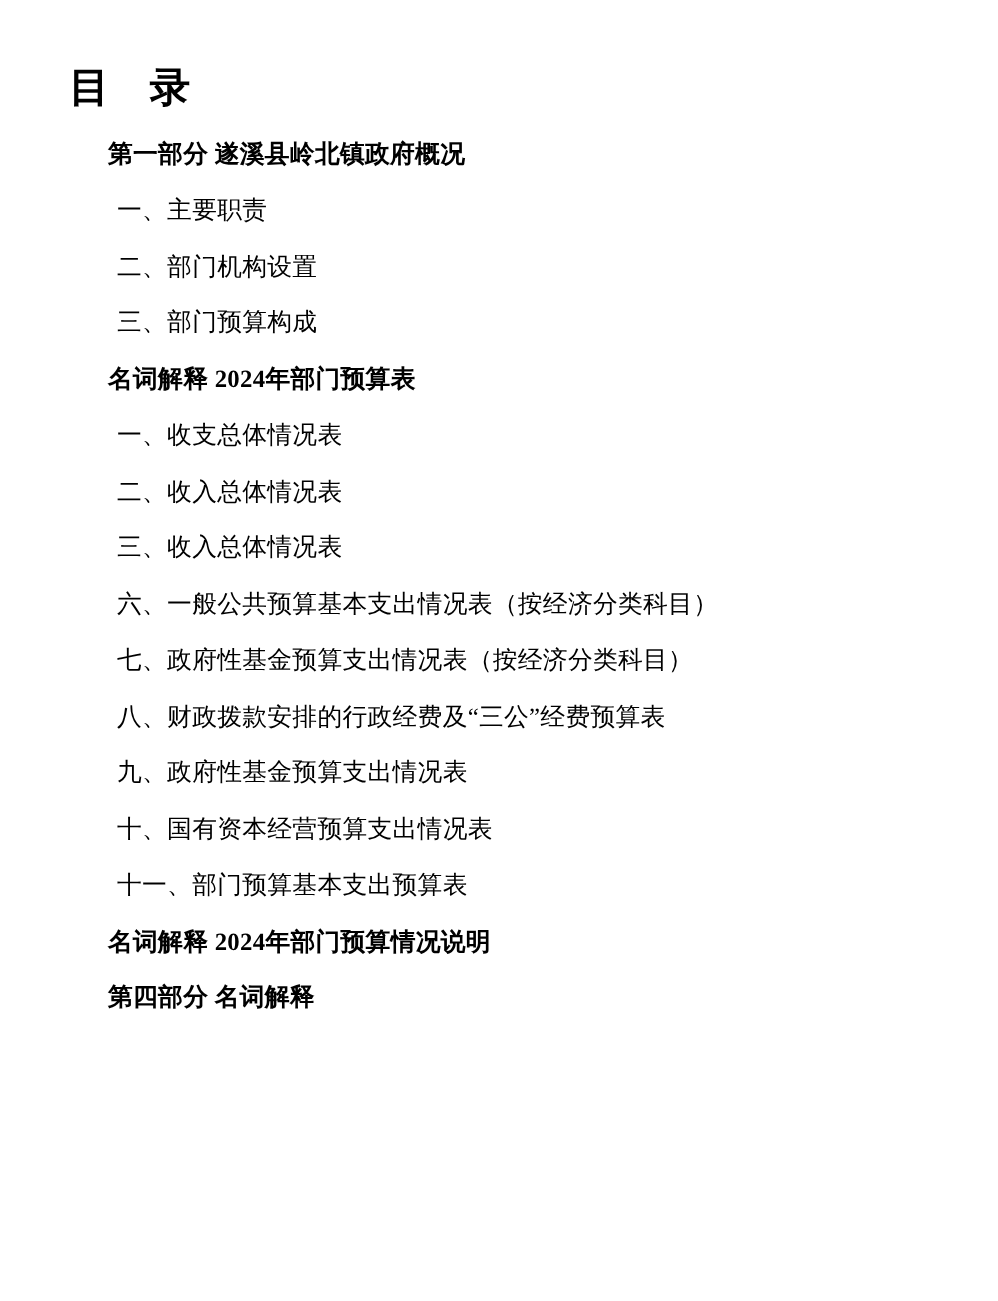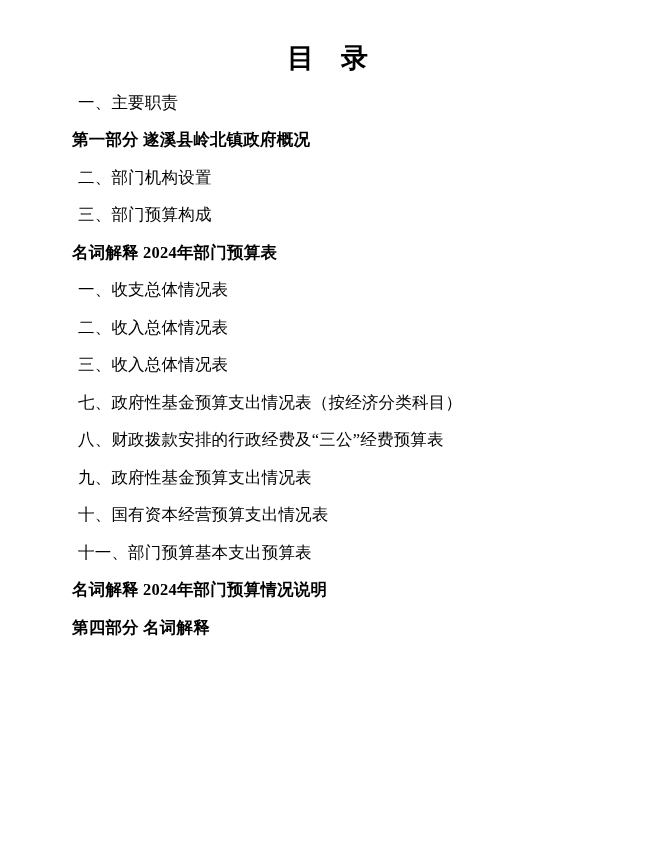--- a/index.html
+++ b/index.html
@@ -22,7 +22,6 @@
     position: relative;
   }
   .doc-title {
-    text-align: center;
     font-family: "Liberation Serif", "DejaVu Serif", serif;
     font-weight: bold;
     font-size: 27px;

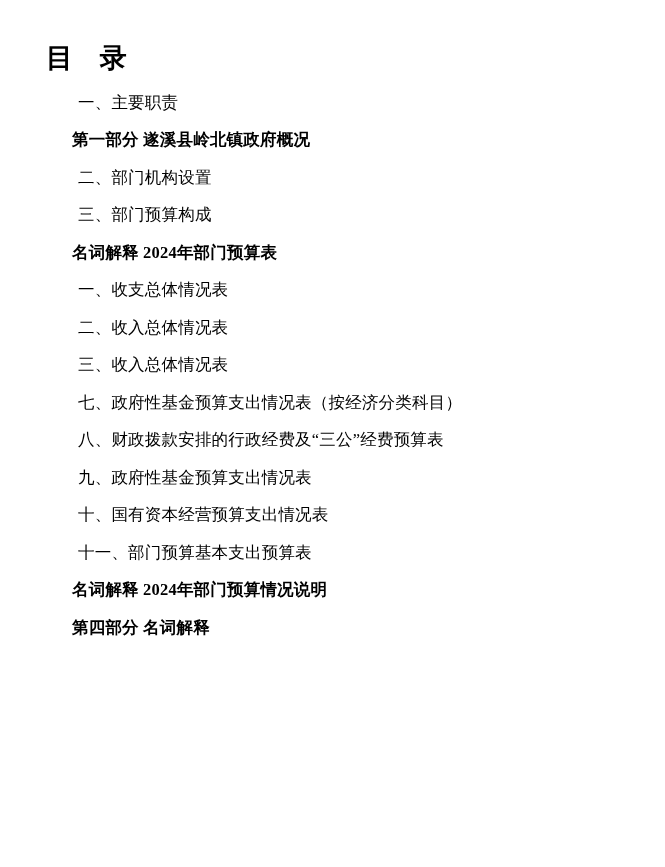--- a/index.html
+++ b/index.html
@@ -58,8 +58,8 @@
 <div class="page">
   <h1 class="doc-title">目 录</h1>
   <ul class="toc" id="toc-list">
+      <li class="toc-entry level-part">第一部分  遂溪县岭北镇政府概况</li>
       <li class="toc-entry level-item">一、主要职责</li>
-      <li class="toc-entry level-part">第一部分  遂溪县岭北镇政府概况</li>
       <li class="toc-entry level-item">二、部门机构设置</li>
       <li class="toc-entry level-item">三、部门预算构成</li>
       <li class="toc-entry level-part">名词解释  2024年部门预算表</li>

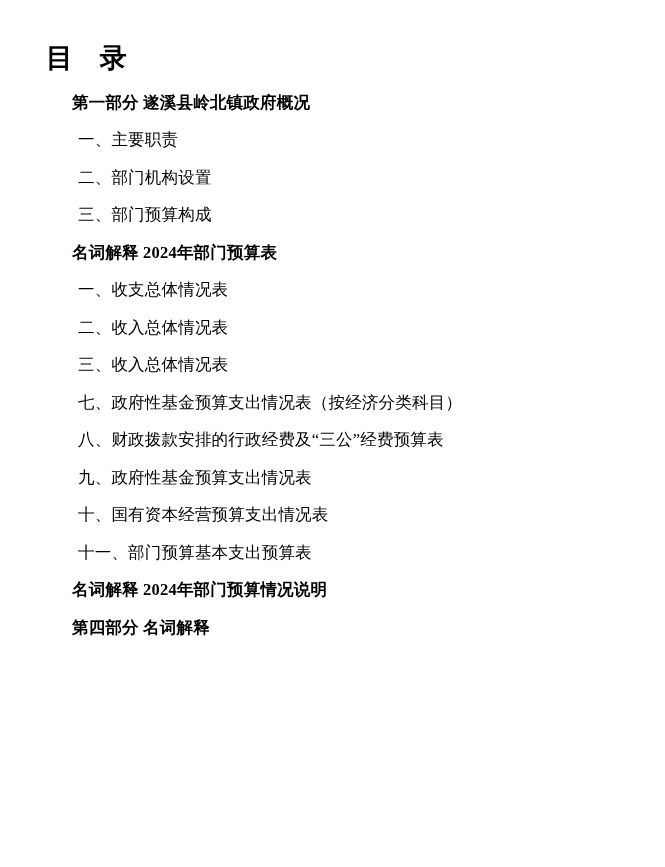--- a/index.html
+++ b/index.html
@@ -66,6 +66,7 @@
       <li class="toc-entry level-item">一、收支总体情况表</li>
       <li class="toc-entry level-item">二、收入总体情况表</li>
       <li class="toc-entry level-item">三、收入总体情况表</li>
+      <li class="toc-entry level-item">六、一般公共预算基本支出情况表（按经济分类科目）</li>
       <li class="toc-entry level-item">七、政府性基金预算支出情况表（按经济分类科目）</li>
       <li class="toc-entry level-item">八、财政拨款安排的行政经费及“三公”经费预算表</li>
       <li class="toc-entry level-item">九、政府性基金预算支出情况表</li>

